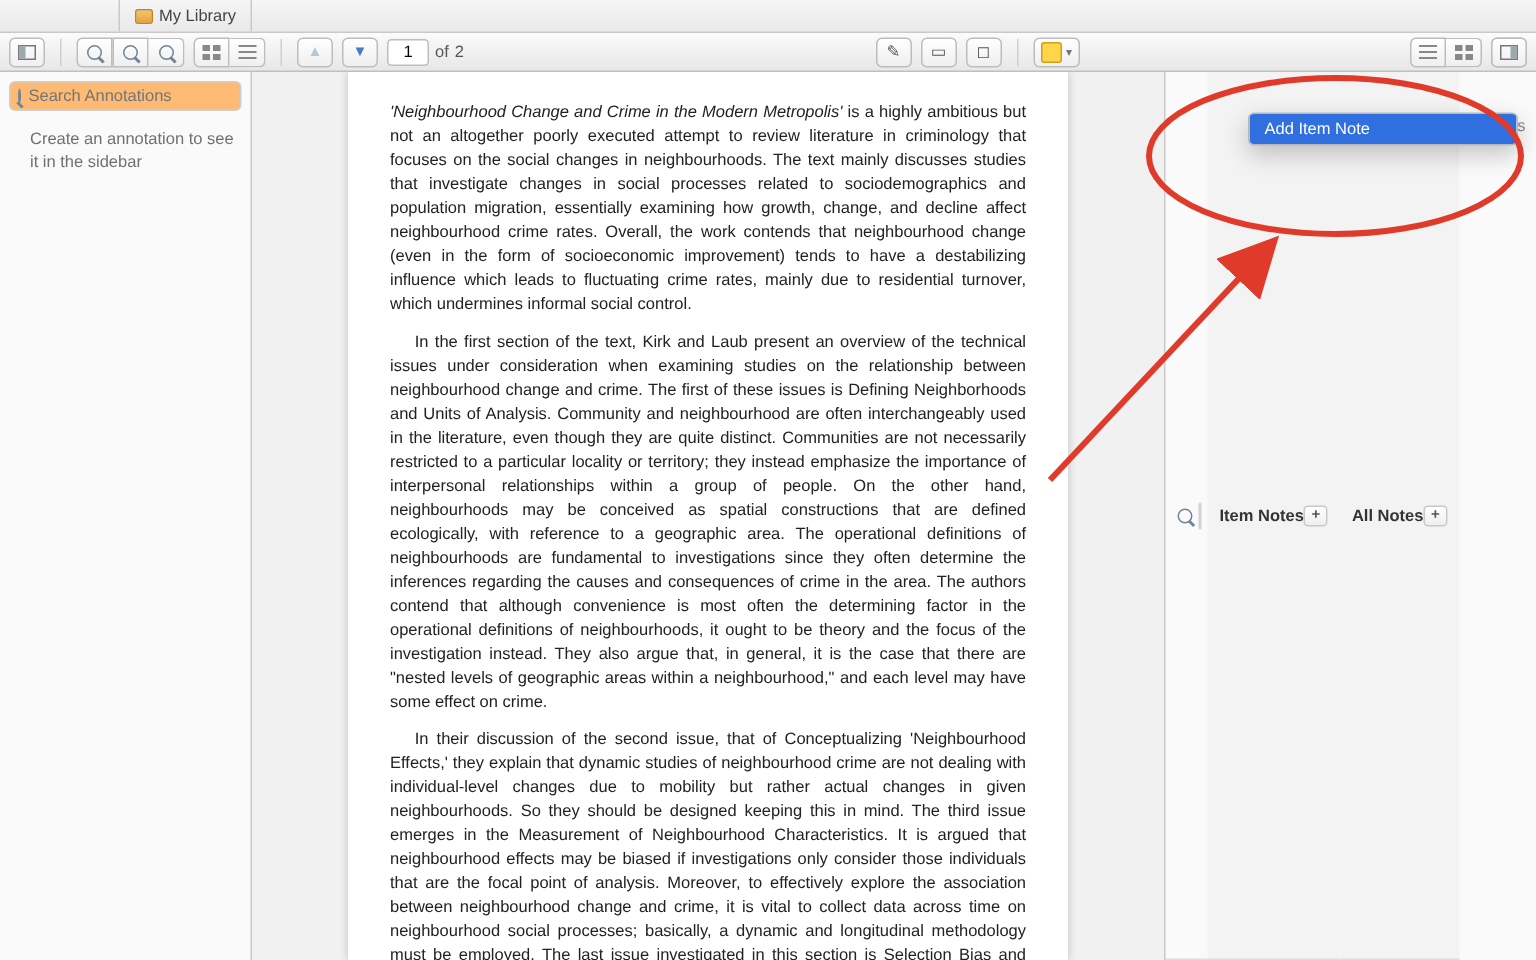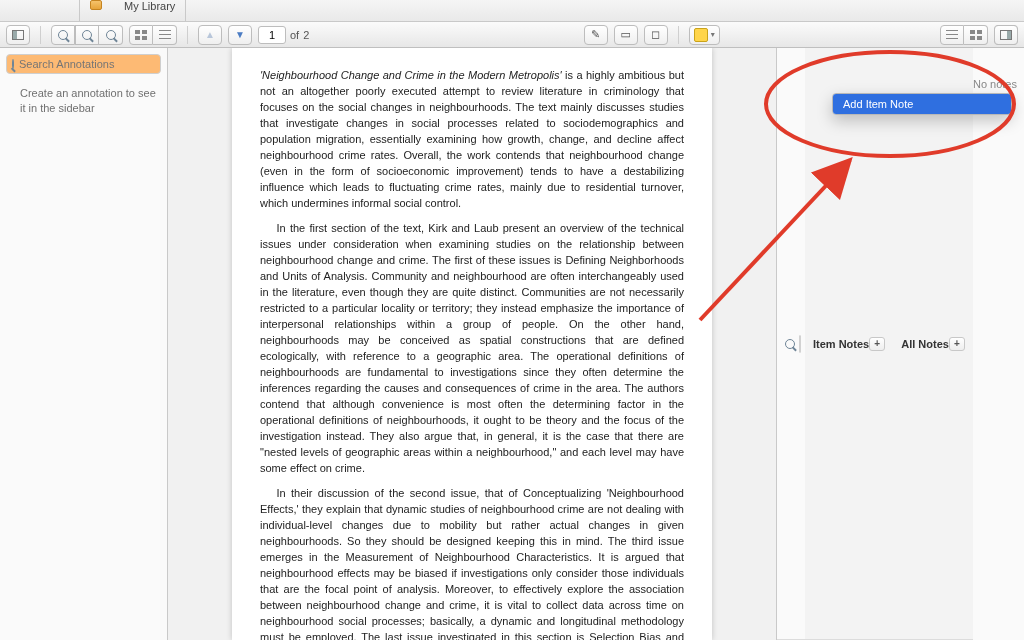--- a/index.html
+++ b/index.html
@@ -8,7 +8,7 @@
 
   
   .tabs { display: flex; align-items: stretch; height: 22px; background: linear-gradient(#f5f5f5,#e9e9e9); border-bottom: 1px solid #c9c9c9; font-size: 11px; }
-  .tab { display: flex; align-items: flex-start; padding: 0 10px; border-right: 1px solid #c9c9c9; color: #444; gap: 22px; }
+  .tab { display: flex; align-items: center; padding: 0 10px; border-right: 1px solid #c9c9c9; color: #444; gap: 4px; }
   .tab.active { background: #fff; }
   .tab .close-x { color: #888; font-size: 11px; }
   .folder-ic { width: 12px; height: 10px; background: linear-gradient(#f6c36b,#e7a43a); border: 1px solid #c58421; border-radius: 2px; display: inline-block; }

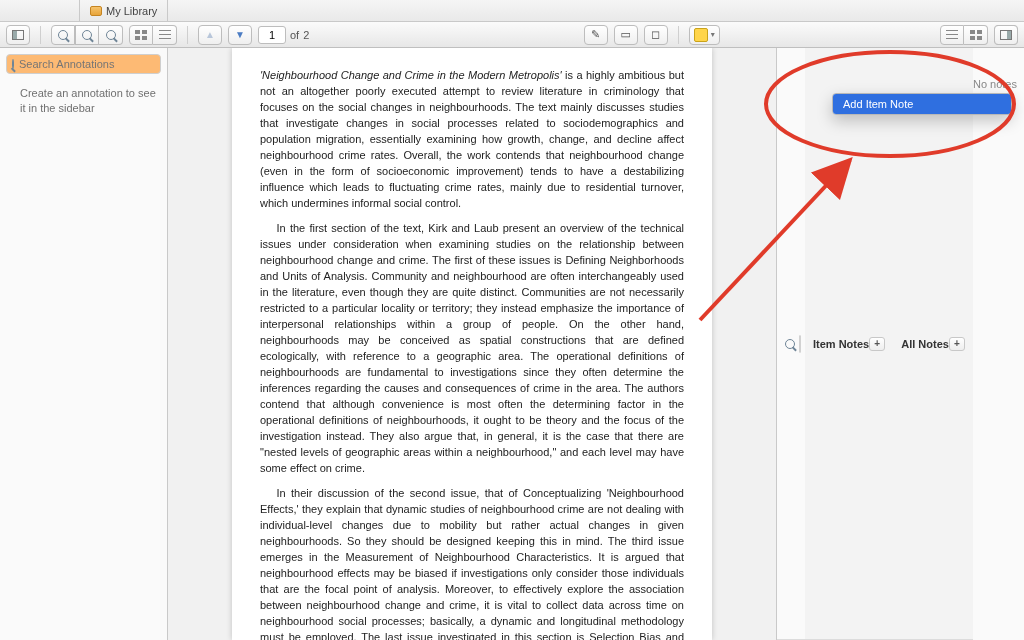--- a/index.html
+++ b/index.html
@@ -60,7 +60,7 @@
   .notes-body { padding-top: 30px; text-align: center; font-size: 11px; color: #888; }
 
   
-  .dropdown { position: absolute; top: 93px; right: 12px; width: 180px; background: #fff; border: 1px solid #b8b8b8; border-radius: 4px; box-shadow: 0 6px 16px rgba(0,0,0,.22); font-size: 11px; overflow: hidden; z-index: 30; }
+  .dropdown { position: absolute; top: 75px; right: 12px; width: 180px; background: #fff; border: 1px solid #b8b8b8; border-radius: 4px; box-shadow: 0 6px 16px rgba(0,0,0,.22); font-size: 11px; overflow: hidden; z-index: 30; }
   .dropdown .mi { padding: 4px 10px; color: #222; }
   .dropdown .mi.sel { background: #2f6fe0; color: #fff; }
 

